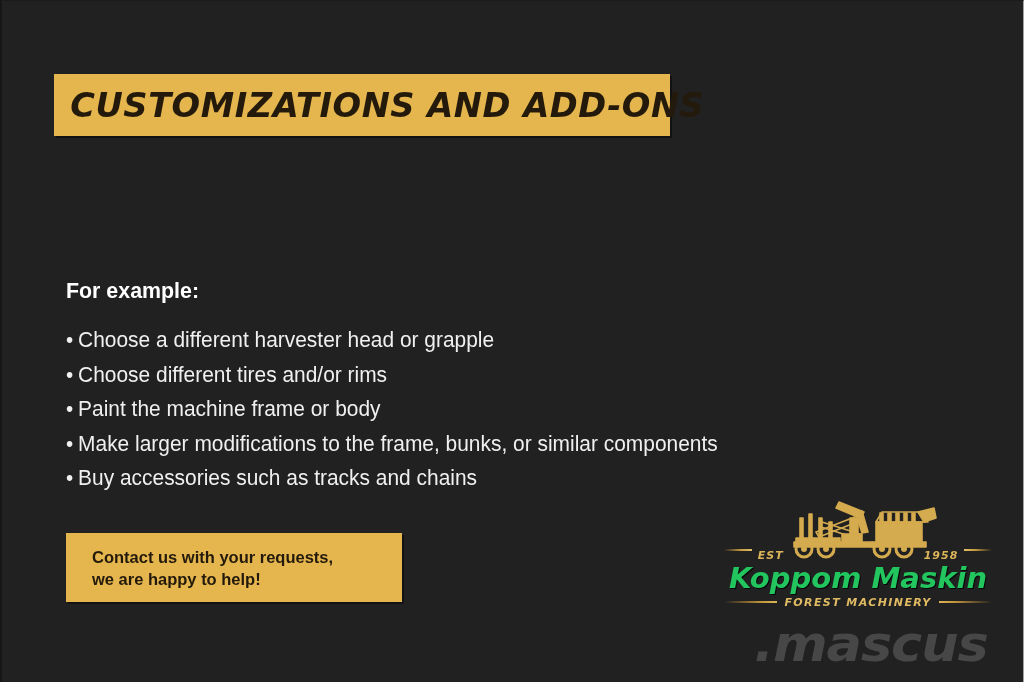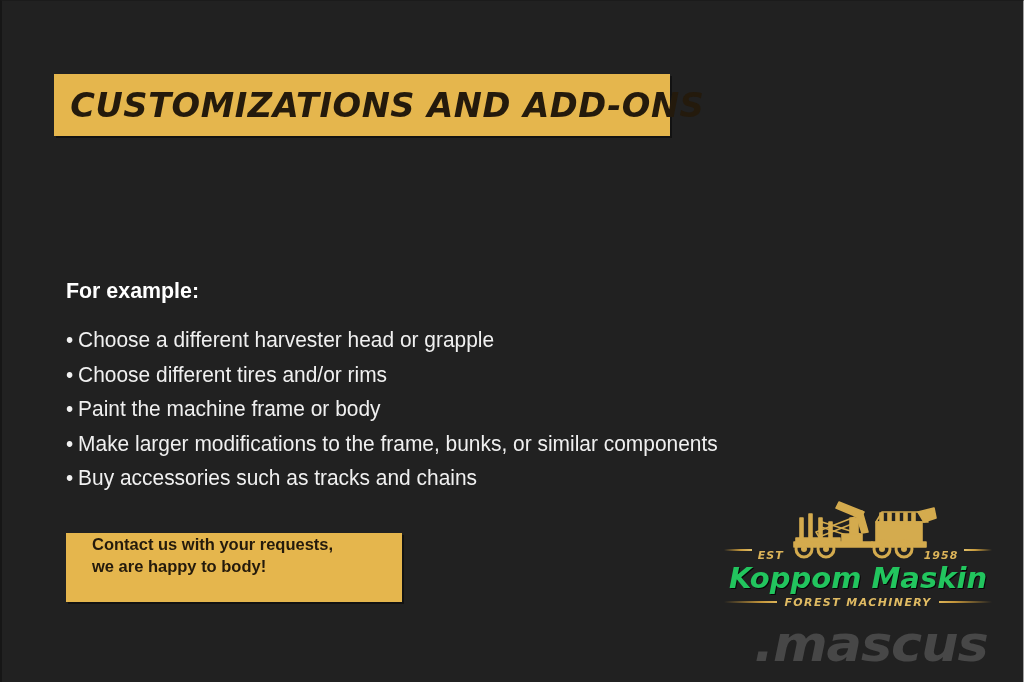--- a/index.html
+++ b/index.html
@@ -116,6 +116,7 @@
     box-shadow: 2px 2px 0 rgba(0,0,0,0.45);
     display: flex;
     flex-direction: column;
+    justify-content: center;
   }
   .contact-box .cline {
     font-size: 16.5px;

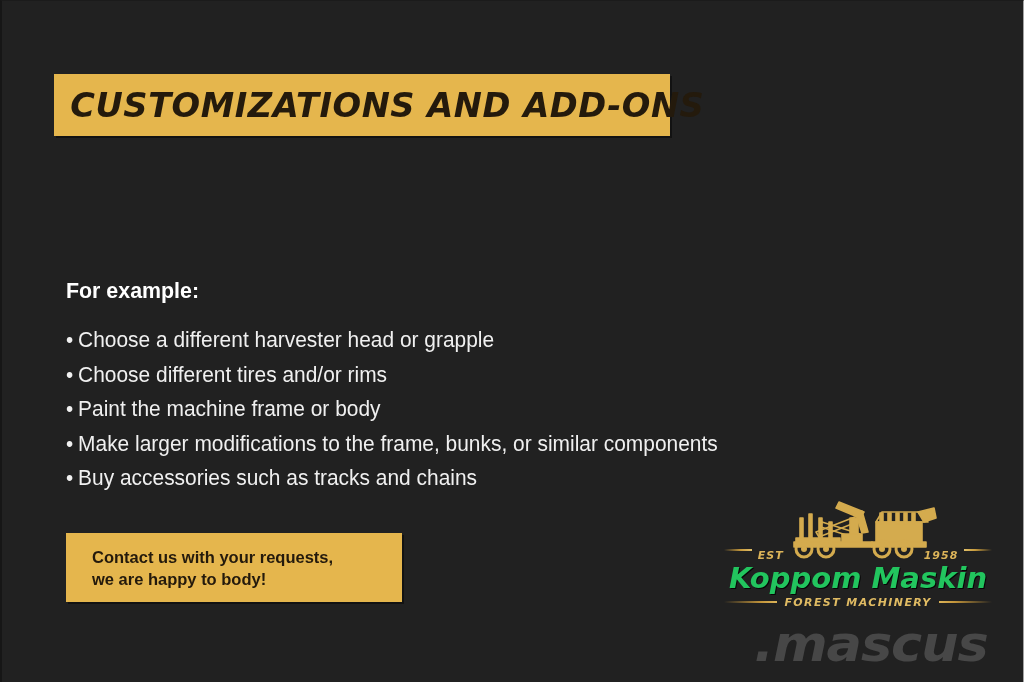--- a/index.html
+++ b/index.html
@@ -263,7 +263,7 @@
 
   <div class="contact-box">
     <div class="cline">Contact us with your requests,</div>
-    <div class="cline">we are happy to body!</div>
+    <div class="cline">we are happy to help!</div>
   </div>
 
   <div class="logo">

